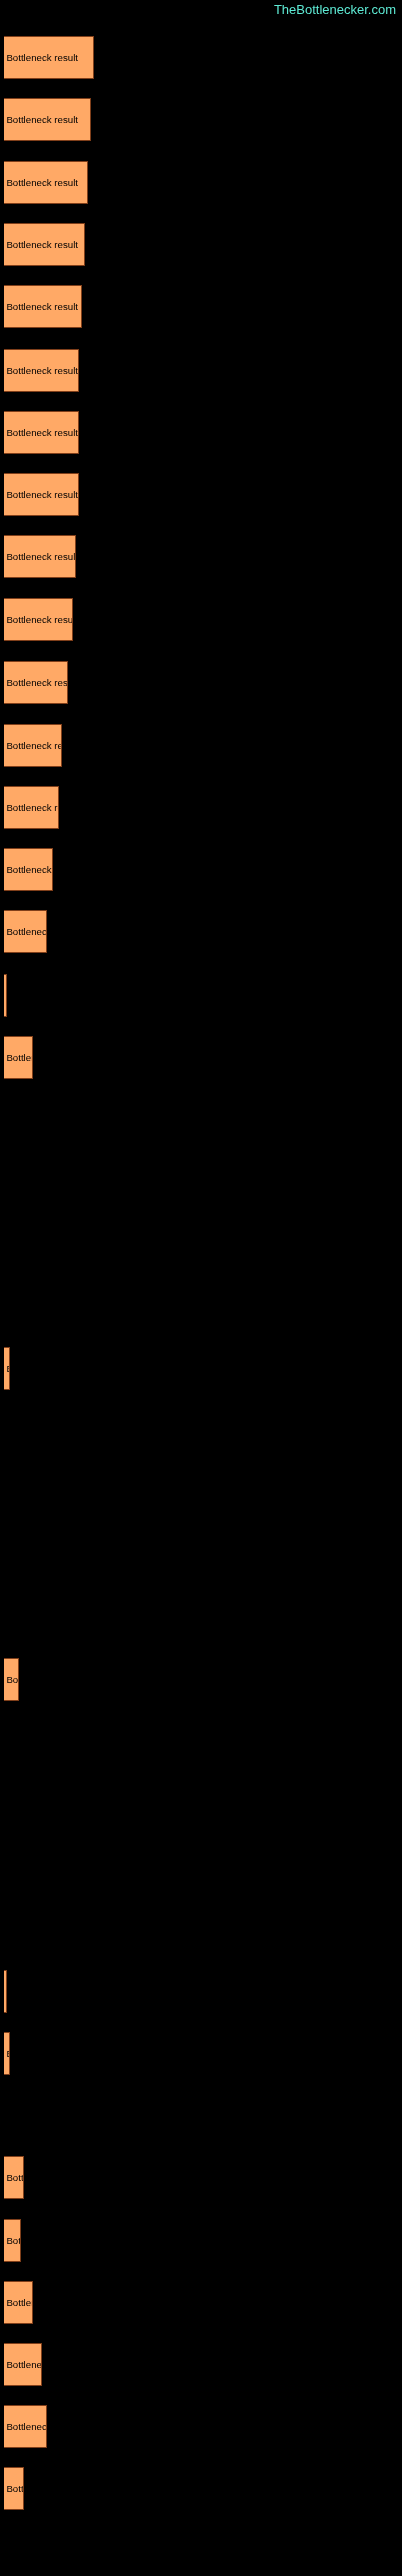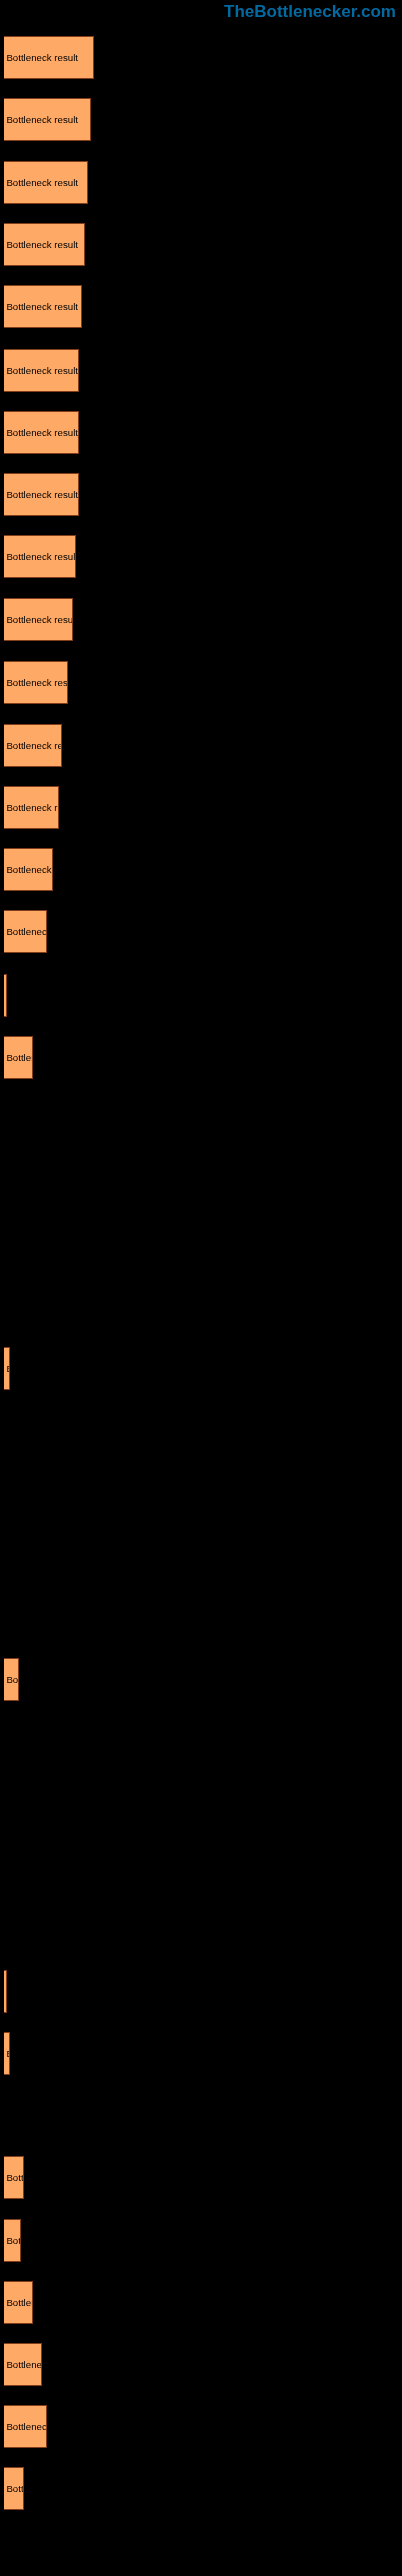--- a/index.html
+++ b/index.html
@@ -27,11 +27,10 @@
     width: 396px;
     text-align: right;
     font-family: "Liberation Sans", sans-serif;
-    font-size: 17px;
-    color: #0369a1;
+    font-size: 13px;
+    color: #5eead4;
     letter-spacing: 0px;
     user-select: none;
-    font-weight: bold;
   }
   .bars-layer {
     position: absolute;

